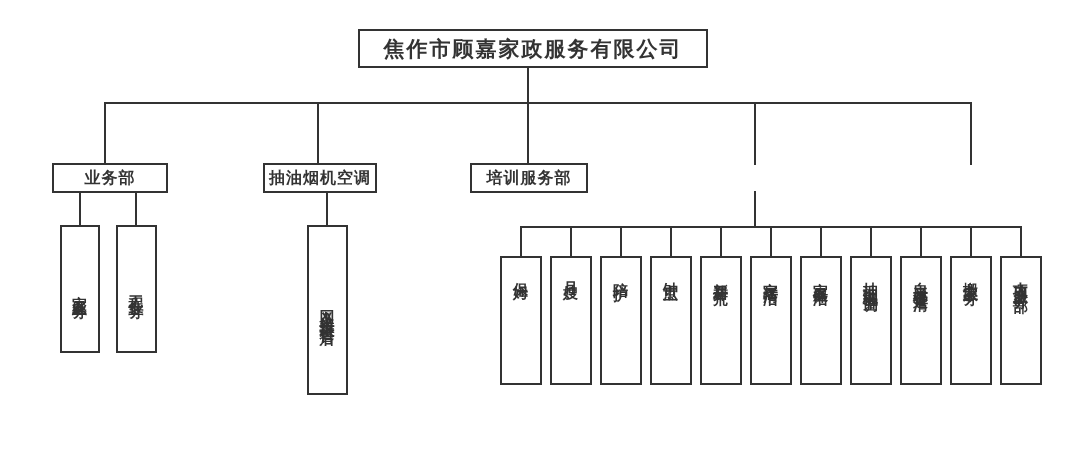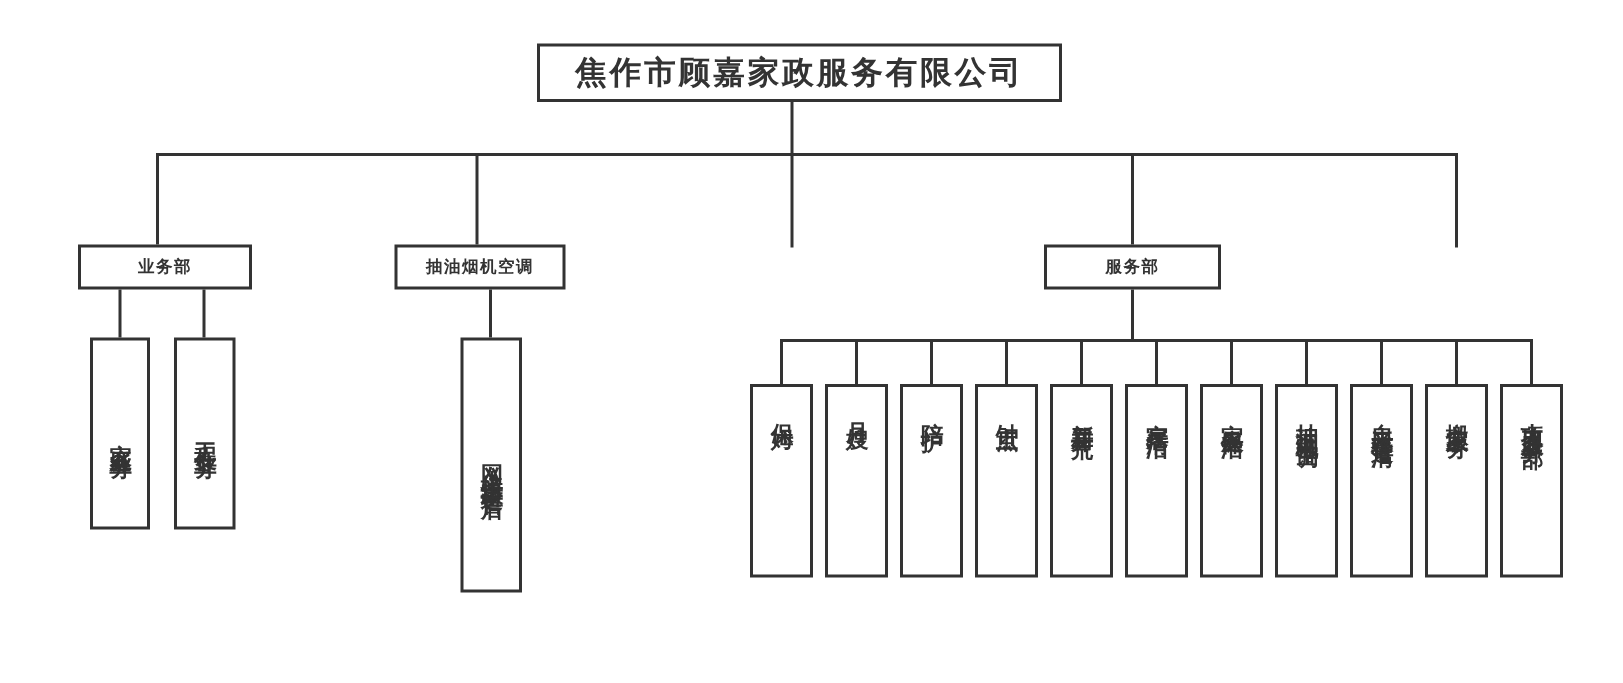--- a/index.html
+++ b/index.html
@@ -35,7 +35,7 @@
     white-space: nowrap;
   }
   .dept-node {
-    font-size: 11px;
+    font-size: 16px;
     letter-spacing: 1px;
     white-space: nowrap;
   }

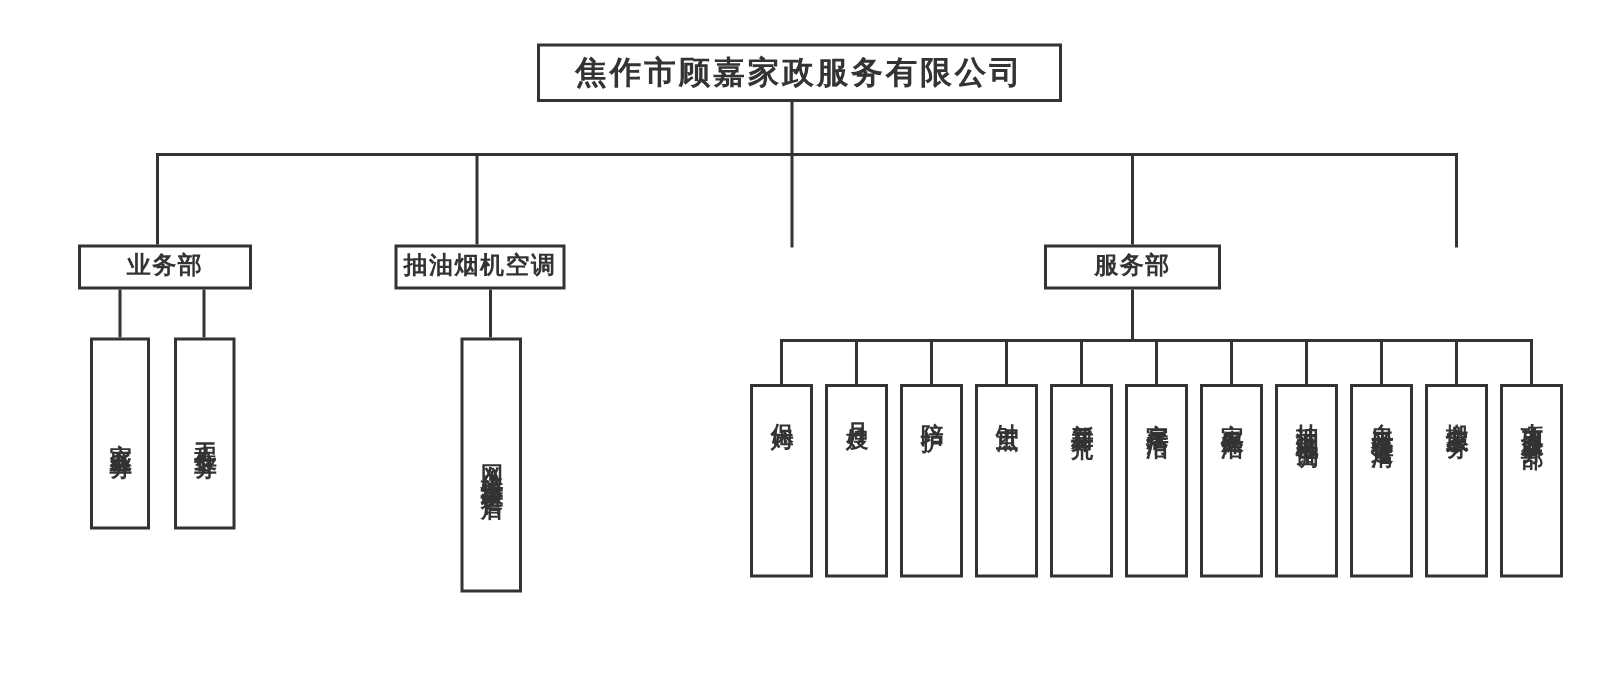--- a/index.html
+++ b/index.html
@@ -96,6 +96,7 @@
 
   <div class="node dept-node" style="left:52px; top:163px; width:116px; height:30px;">业务部</div>
   <div class="node dept-node" style="left:263px; top:163px; width:114px; height:30px;">抽油烟机空调</div>
+  <div class="node dept-node" style="left:470px; top:163px; width:118px; height:30px;">培训服务部</div>
   <div class="node dept-node" style="left:696px; top:163px; width:118px; height:30px;">服务部</div>
 
   <div class="node vnode v-center" style="left:60px; top:225px; width:40px; height:128px;">家庭业务</div>

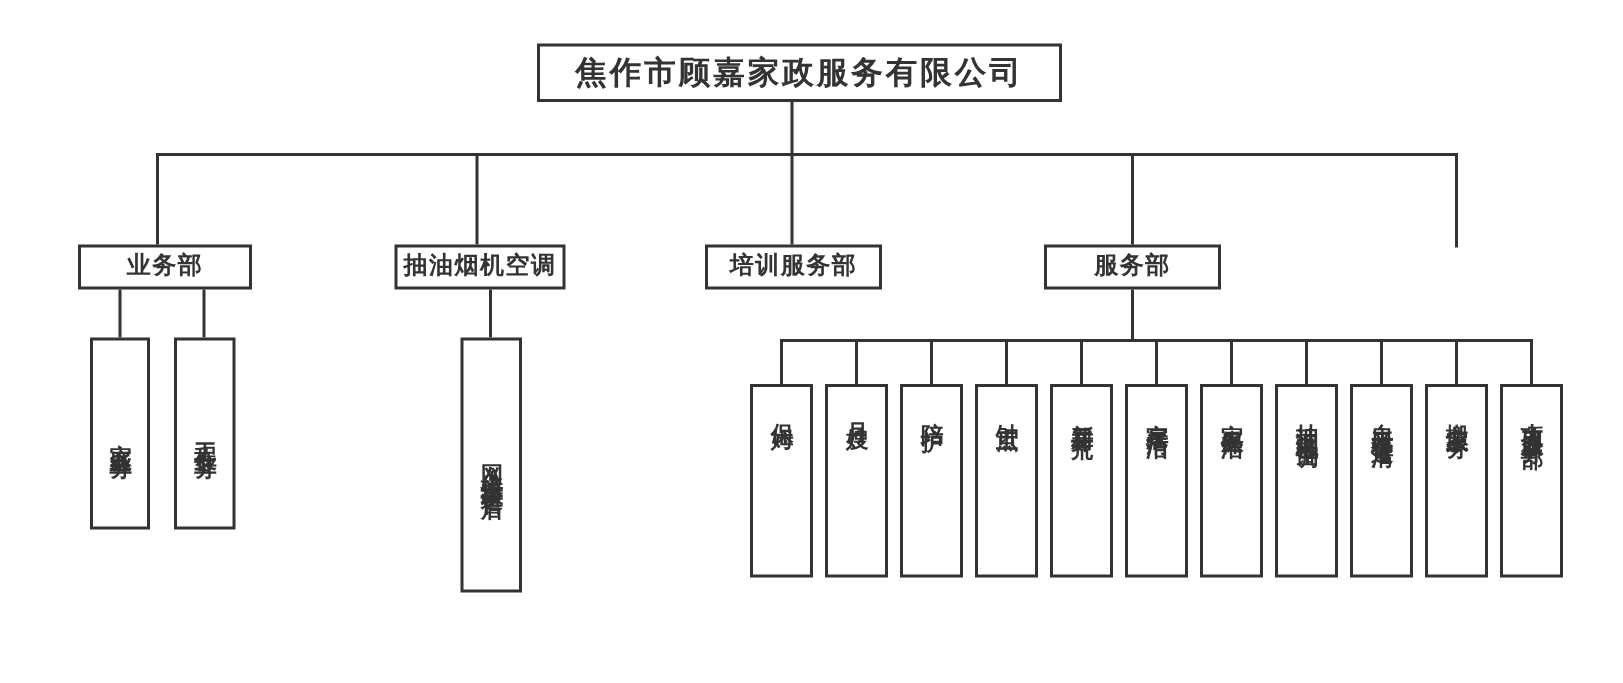--- a/index.html
+++ b/index.html
@@ -97,7 +97,6 @@
   <div class="node dept-node" style="left:52px; top:163px; width:116px; height:30px;">业务部</div>
   <div class="node dept-node" style="left:263px; top:163px; width:114px; height:30px;">抽油烟机空调</div>
   <div class="node dept-node" style="left:470px; top:163px; width:118px; height:30px;">培训服务部</div>
-  <div class="node dept-node" style="left:696px; top:163px; width:118px; height:30px;">服务部</div>
 
   <div class="node vnode v-center" style="left:60px; top:225px; width:40px; height:128px;">家庭业务</div>
   <div class="node vnode v-center" style="left:116px; top:225px; width:41px; height:128px;">工程业务</div>

